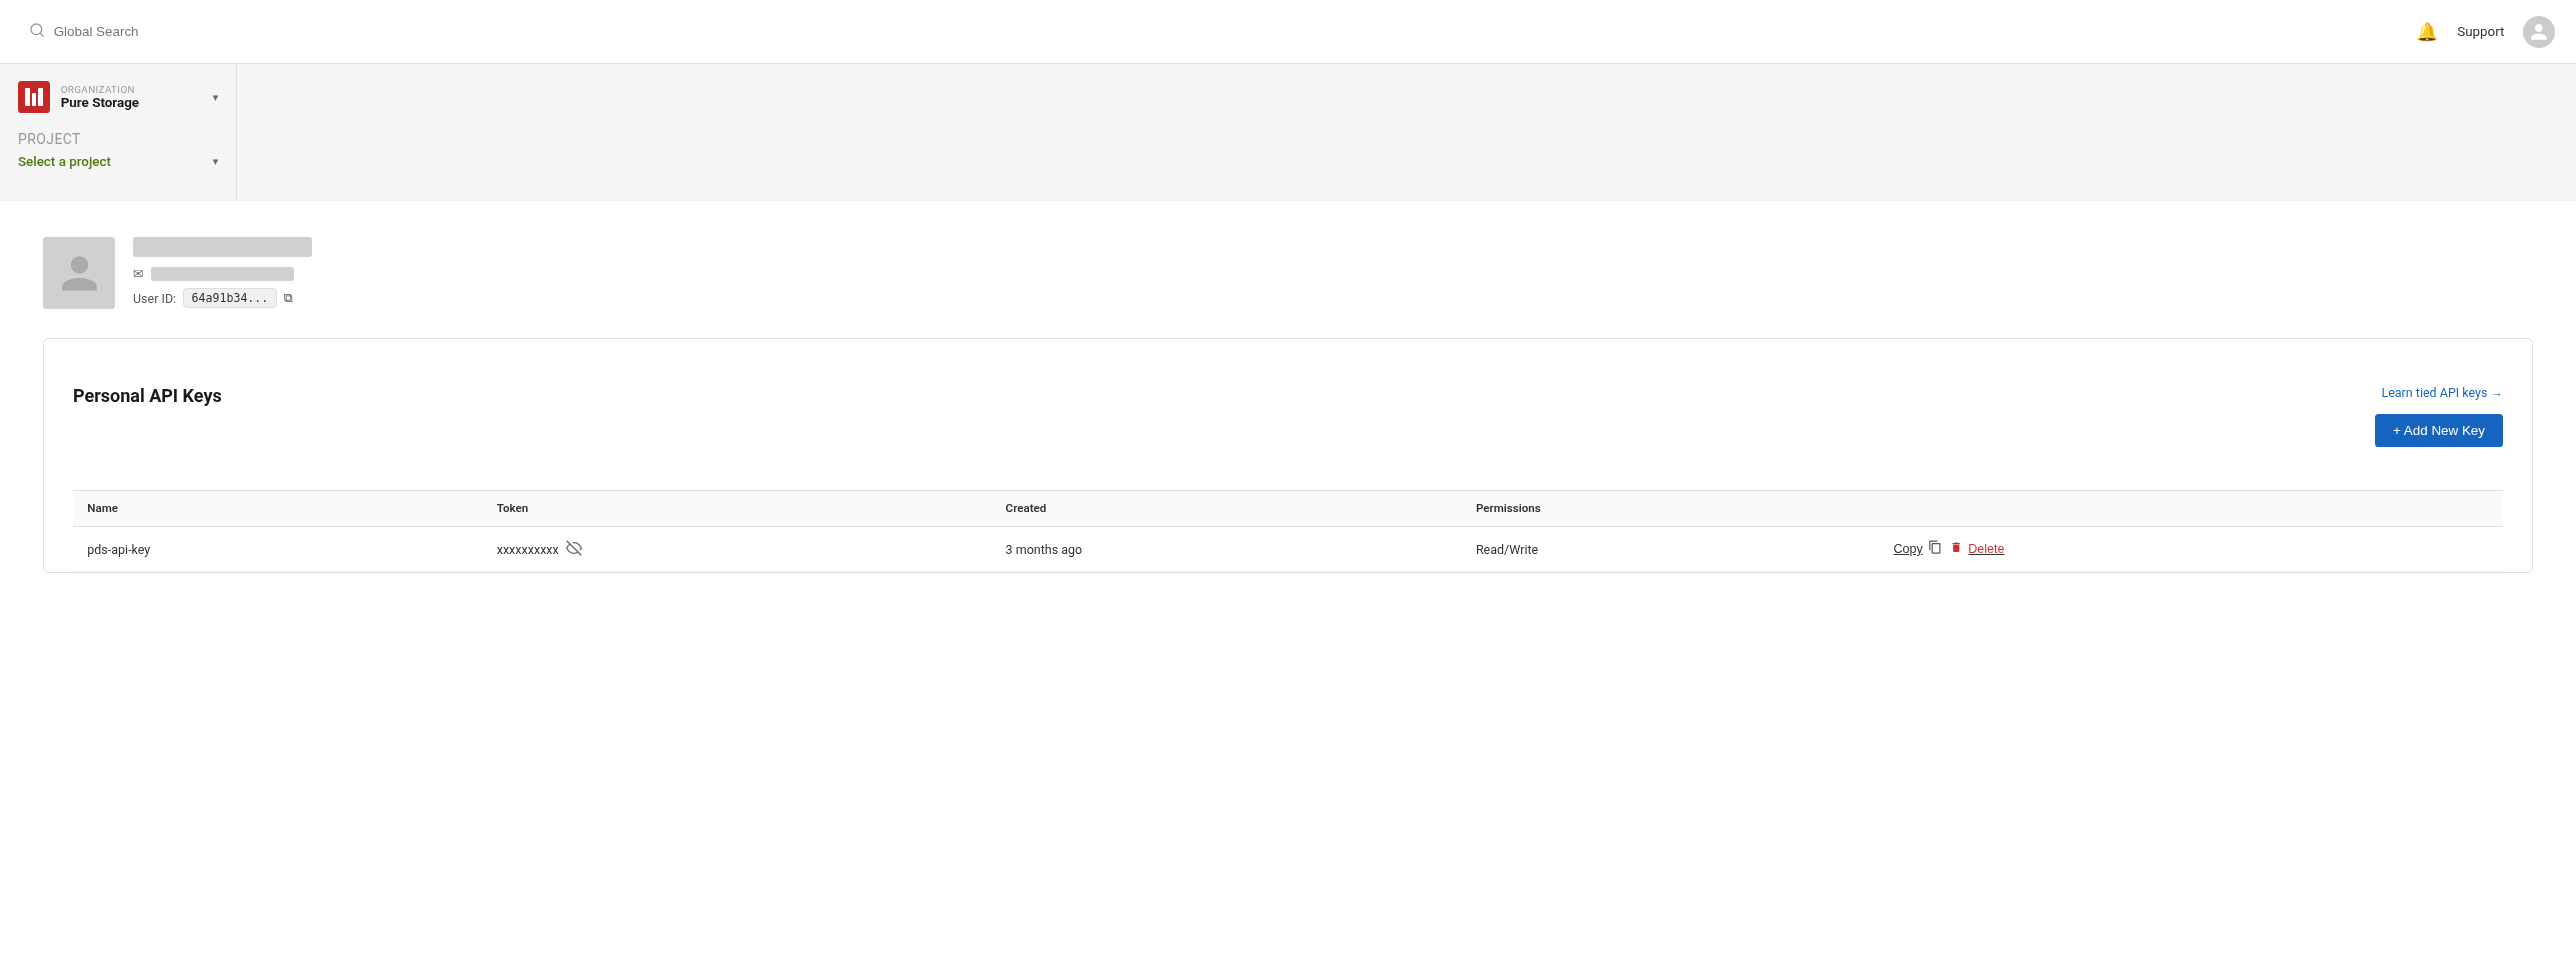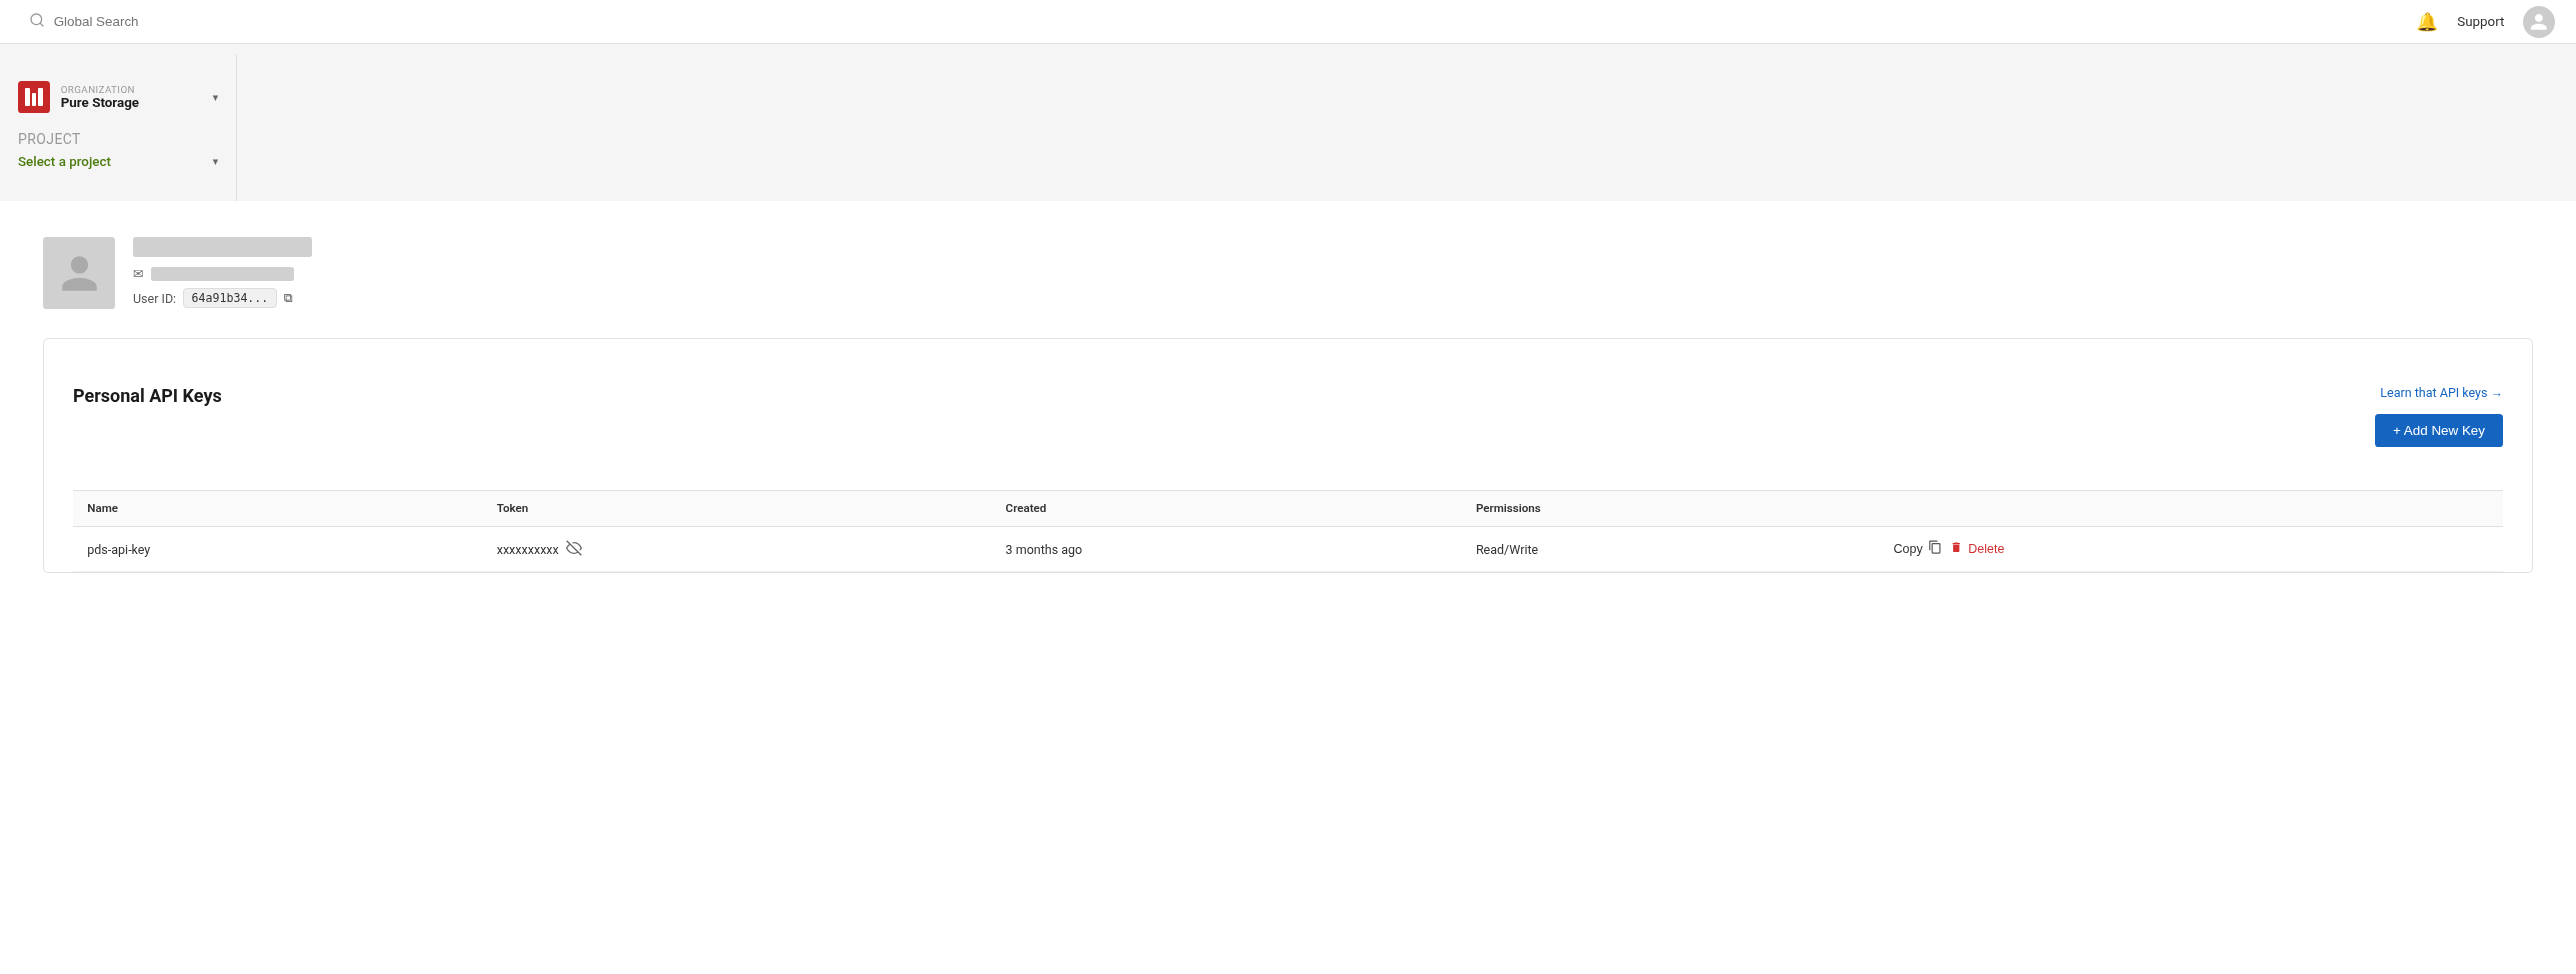--- a/index.html
+++ b/index.html
@@ -12,7 +12,7 @@
       display: flex;
       align-items: center;
       padding: 0 21.5px;
-      height: 44px;
+      height: 64px;
       position: fixed;
       top: 0; left: 0; right: 0;
       z-index: 100;

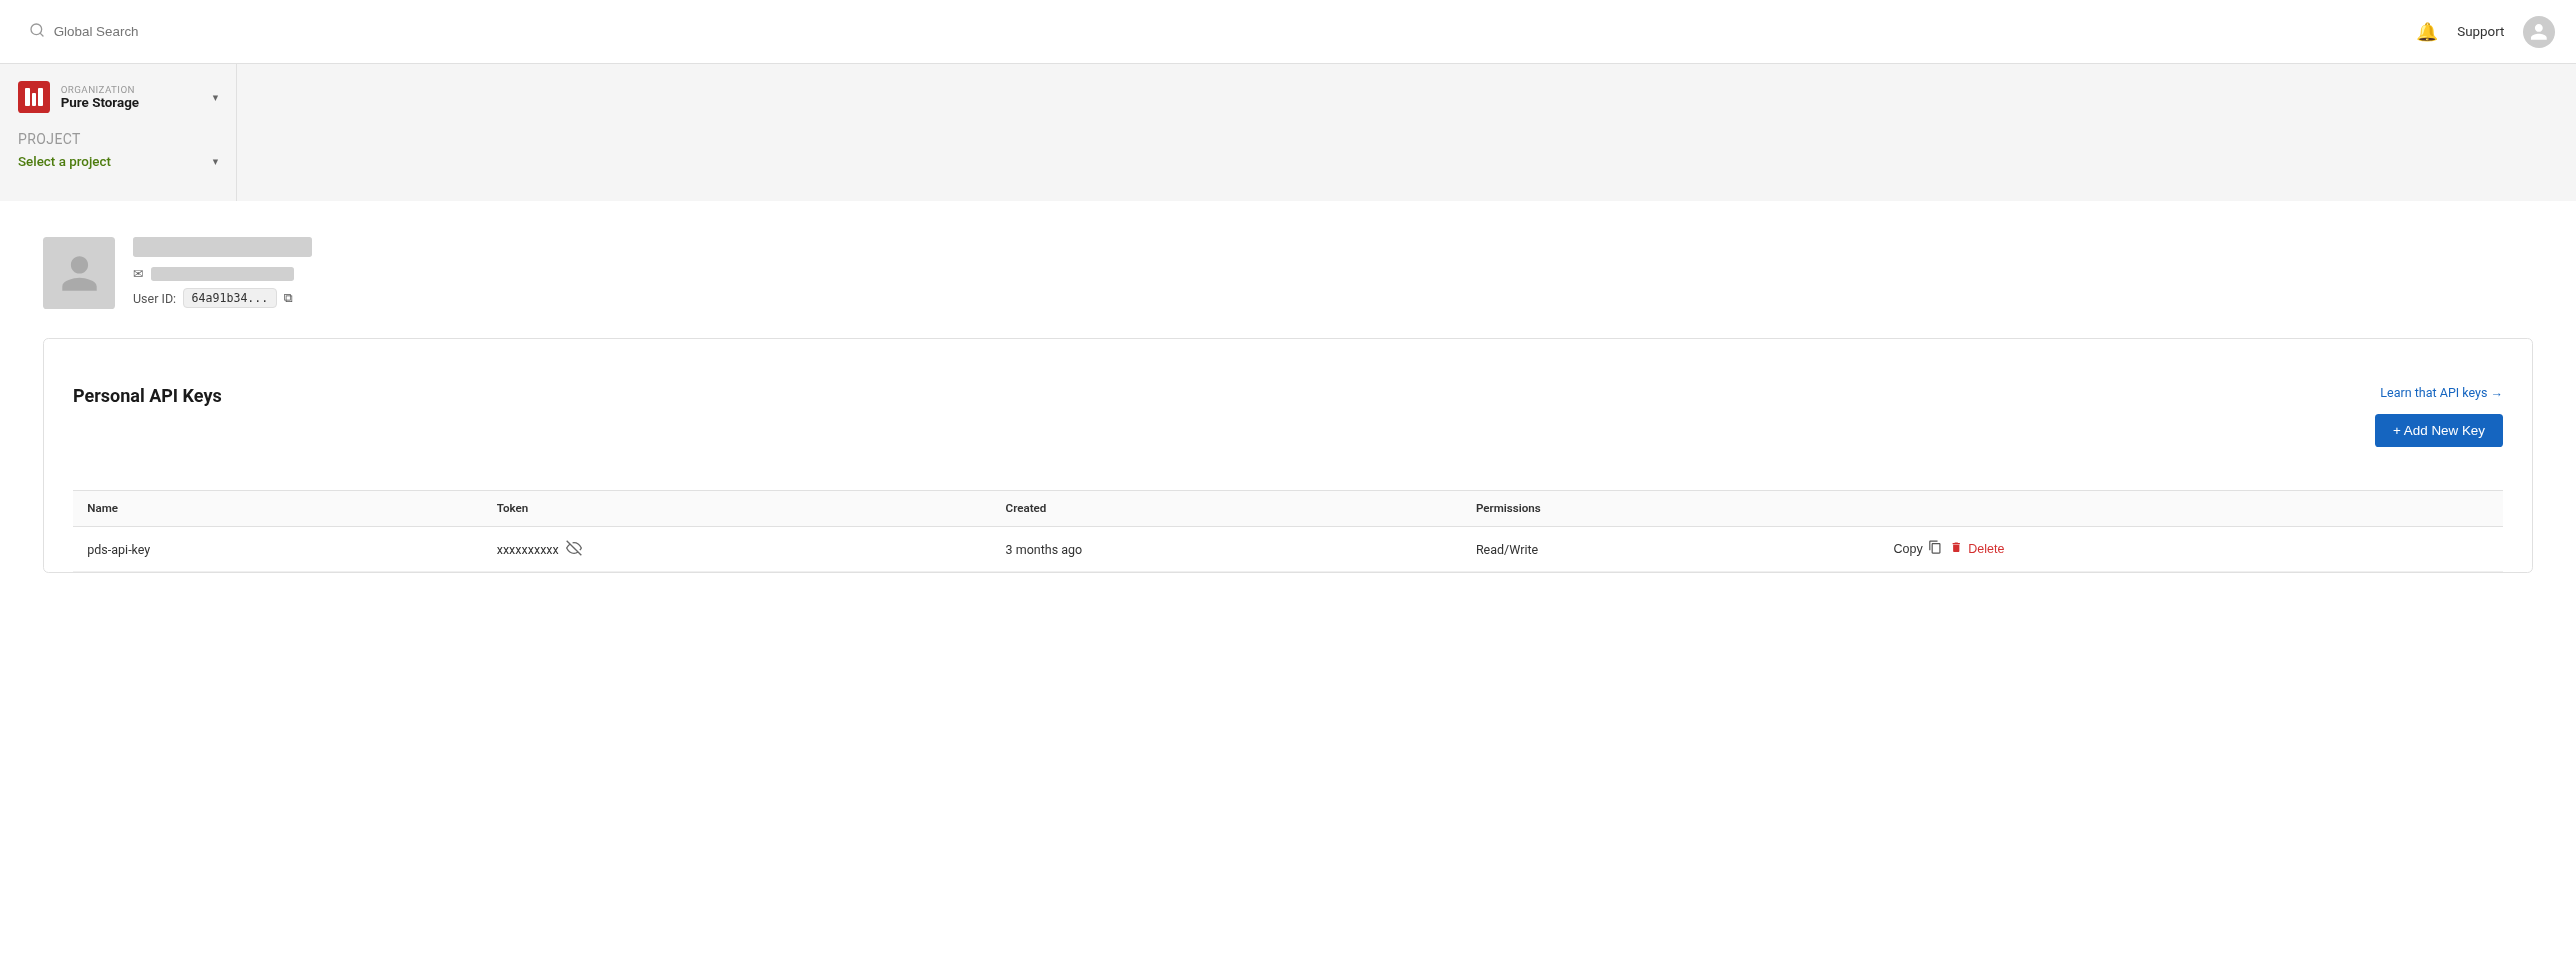--- a/index.html
+++ b/index.html
@@ -316,7 +316,7 @@
     <div class="card">
       <div class="card-header">
         <h2 class="card-title">Personal API Keys</h2>
-        <a class="learn-link">Learn that API keys →</a>
+        <a class="learn-link">Learn tied API keys →</a>
       </div>
 
       <div style="display:flex; justify-content:flex-end; margin-bottom: 21.5px;">

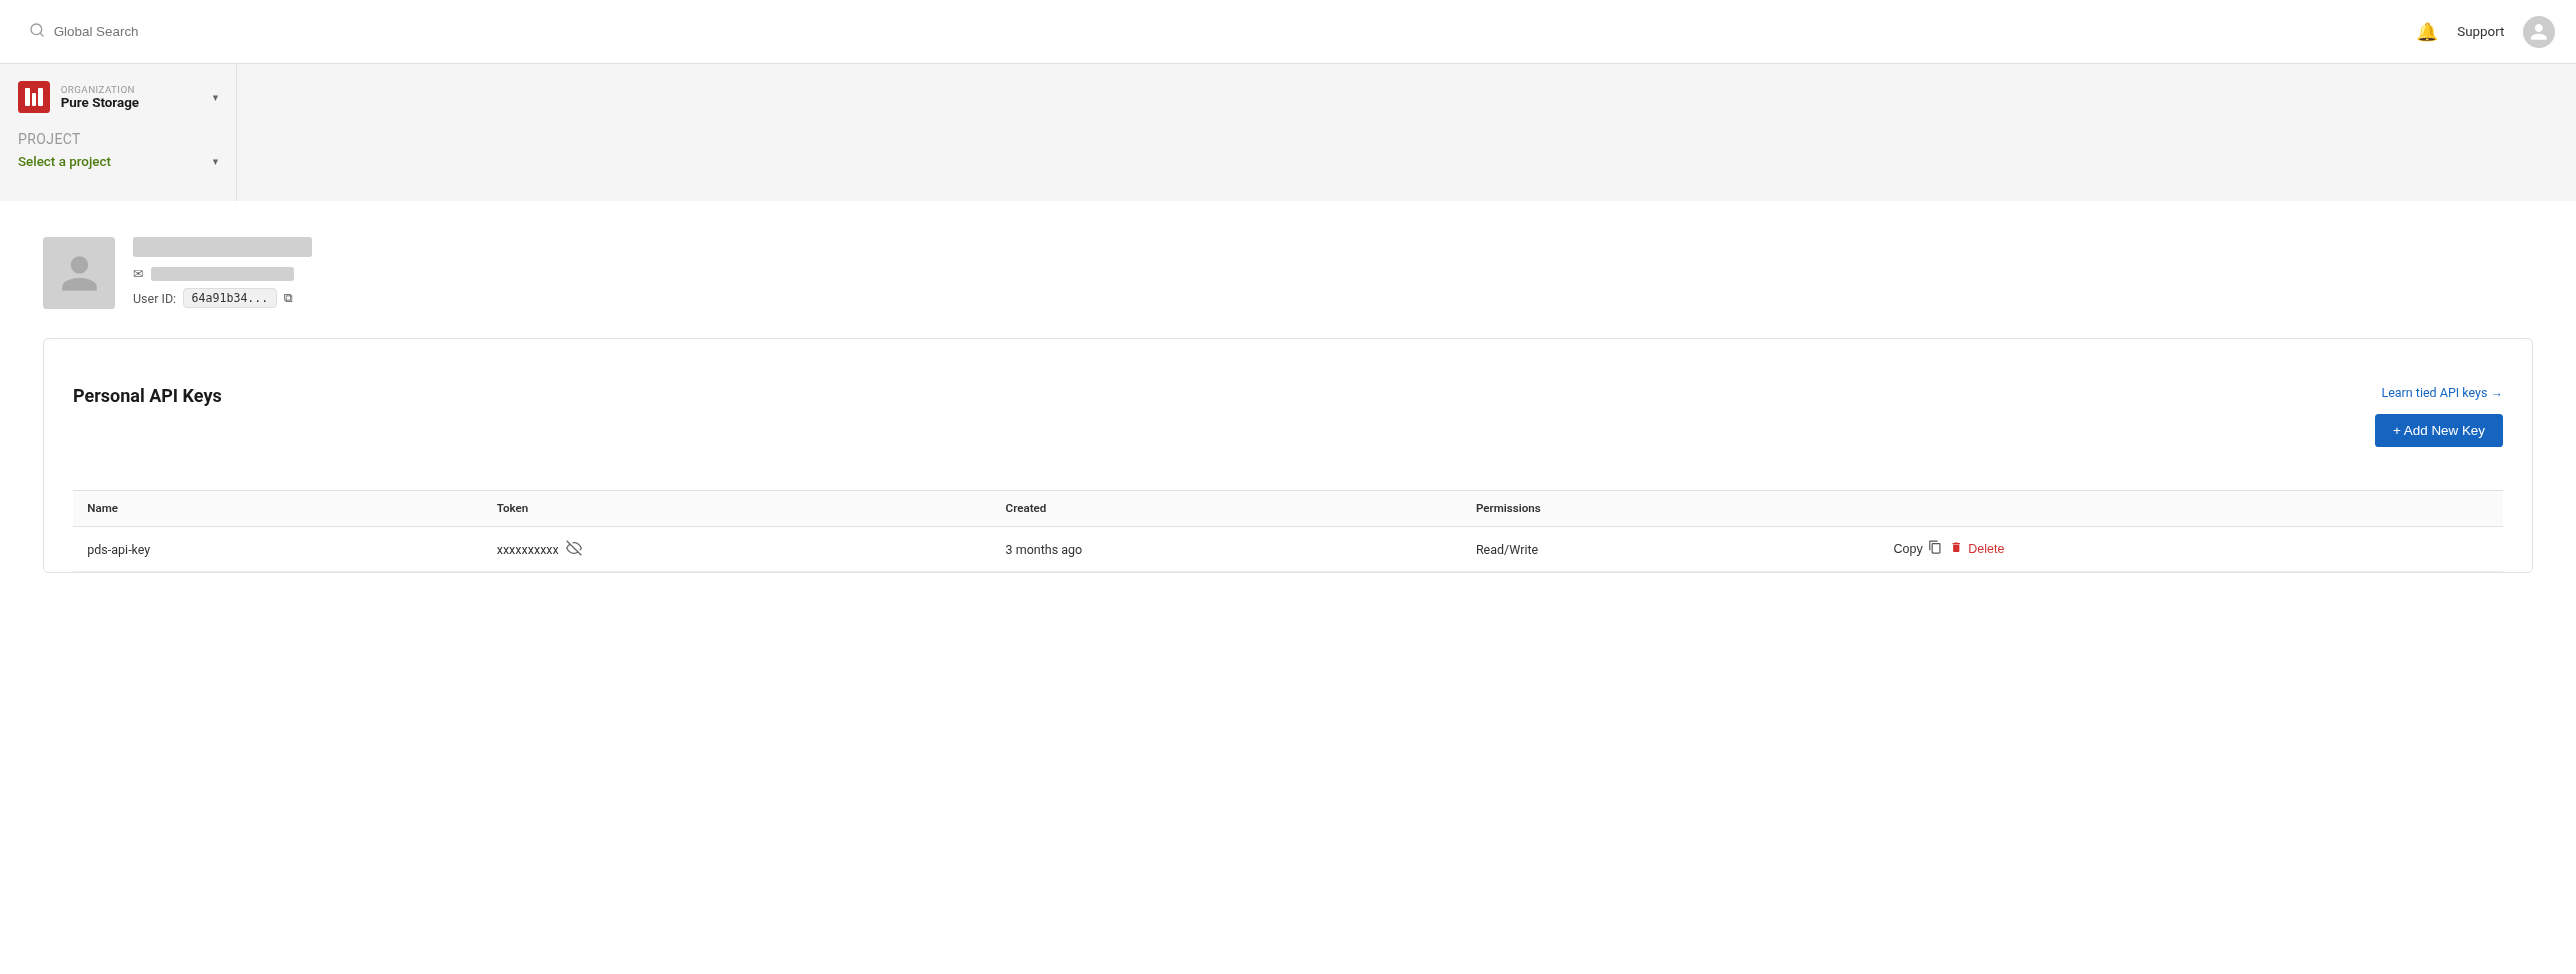--- a/index.html
+++ b/index.html
@@ -237,7 +237,7 @@
       background: none; border: none; color: #d32f2f; font-size: 12.5px; cursor: pointer;
     }
     .delete-icon { color: #d32f2f; font-size: 12.5px; }
-    .actions-cell { display: flex; gap: 8px; }
+    .actions-cell { display: flex; gap: 8px; text-decoration: underline; }
   </style>
 </head>
 <body>

